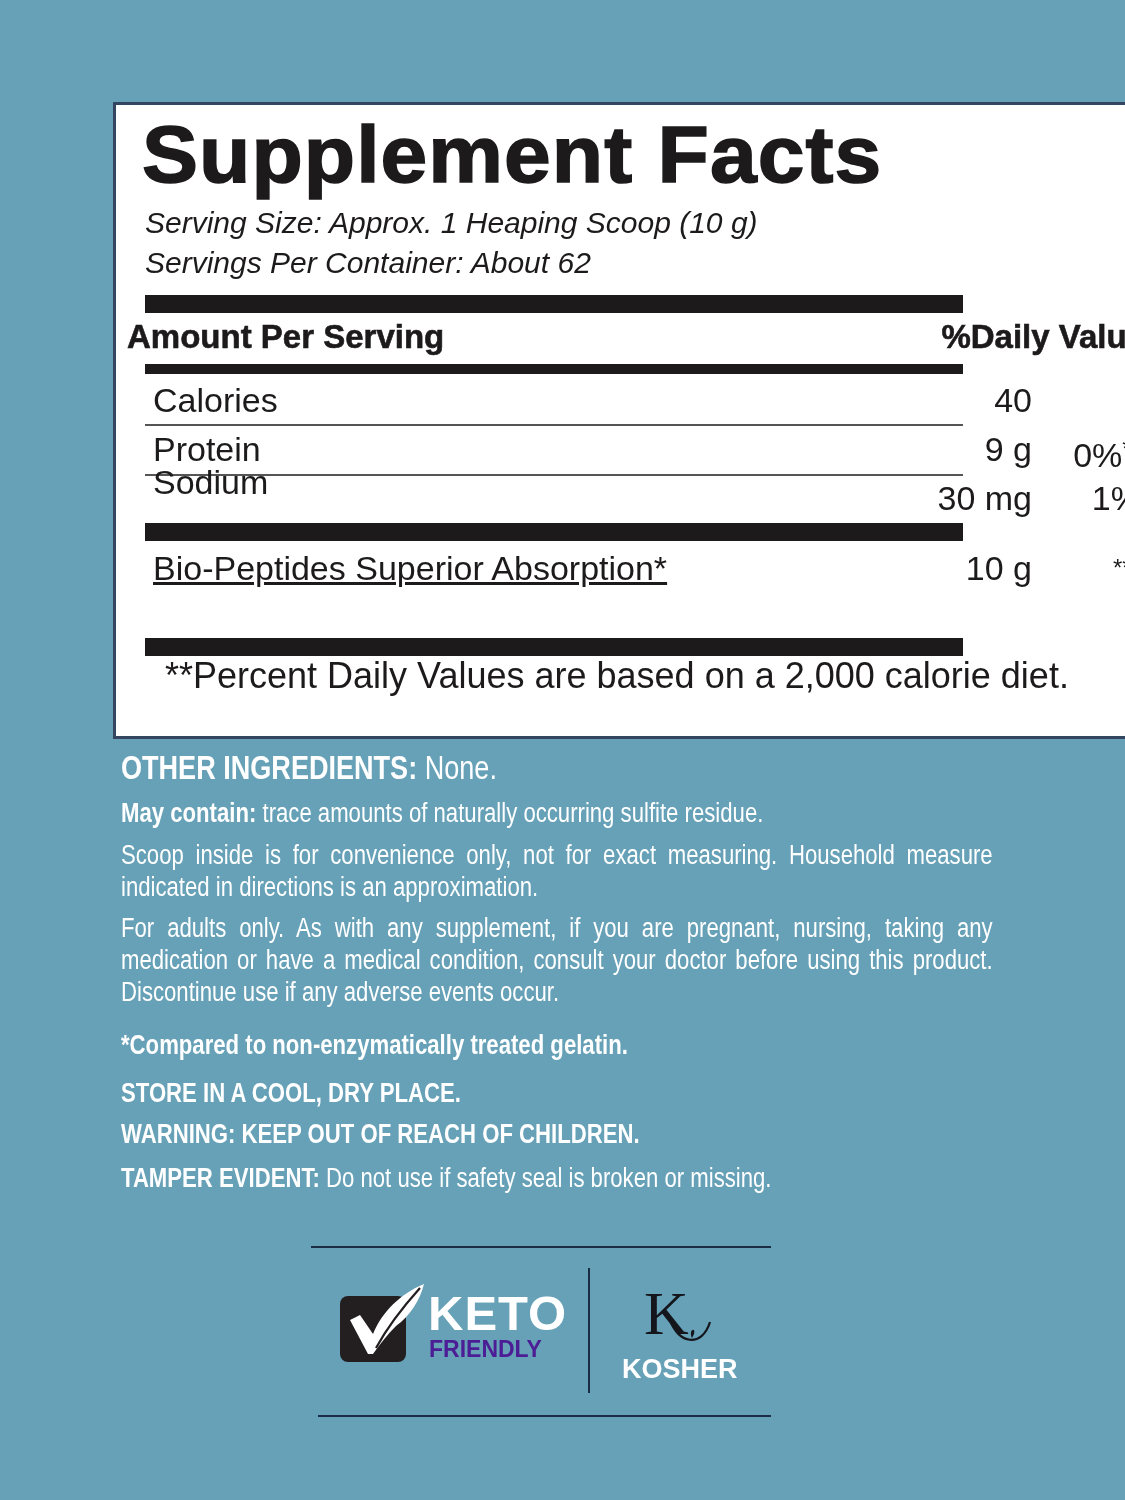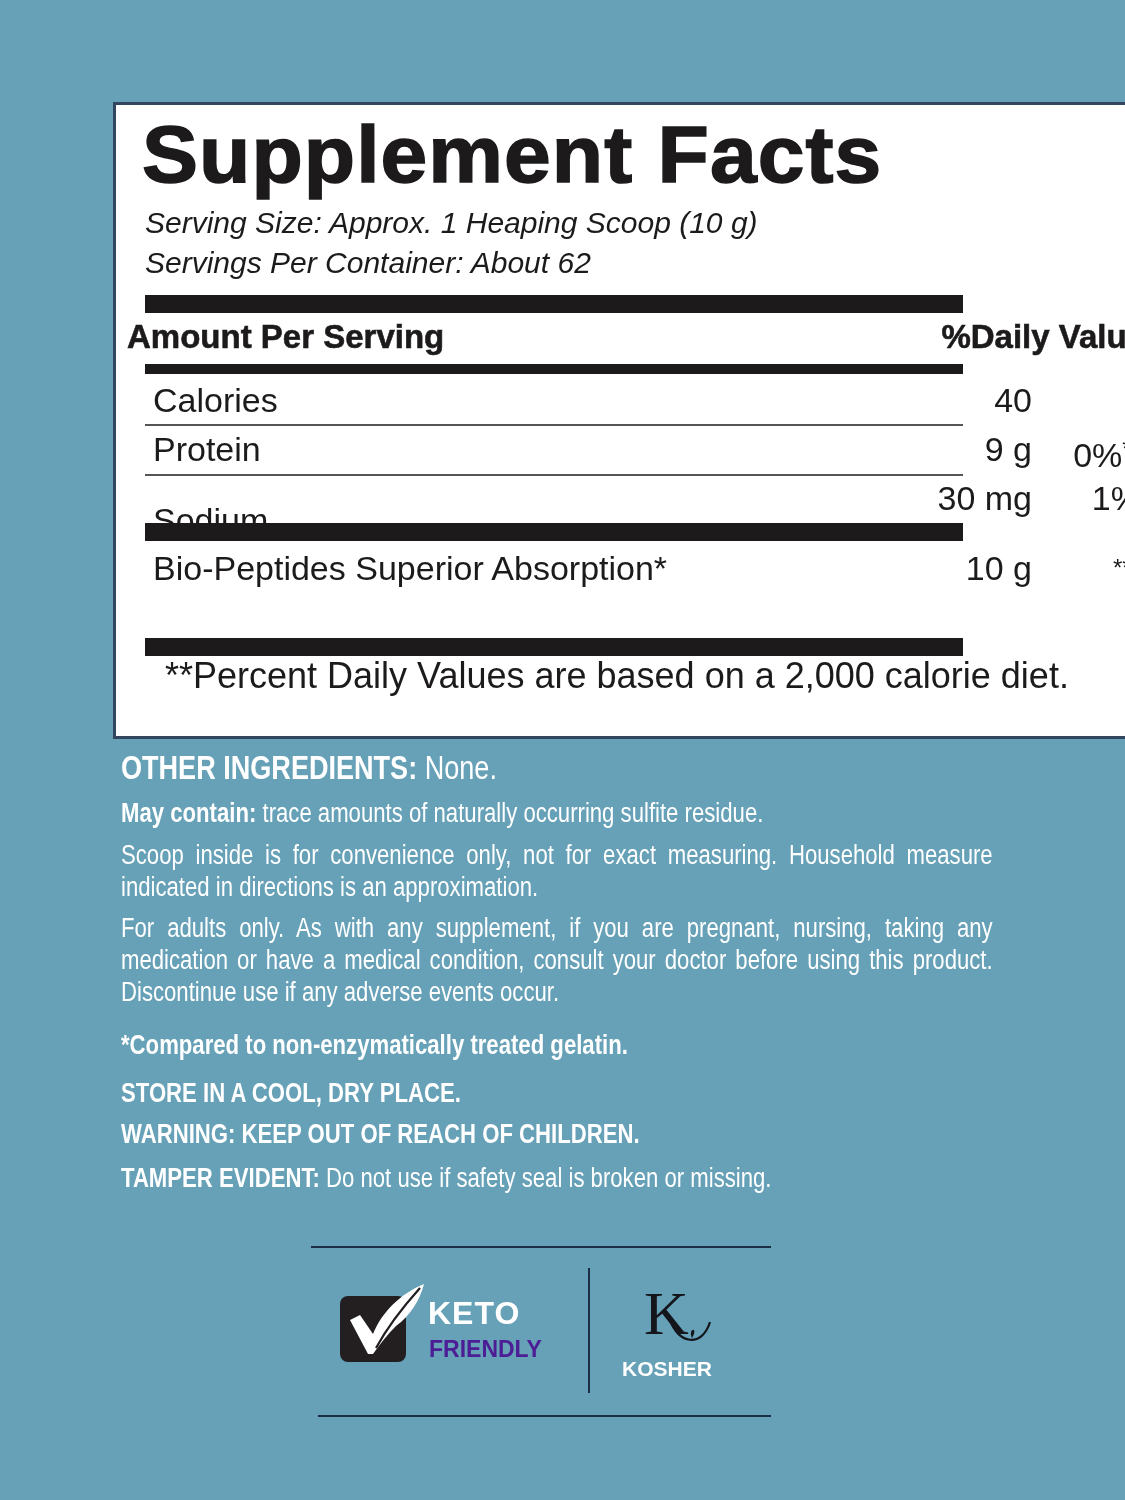--- a/index.html
+++ b/index.html
@@ -217,7 +217,7 @@
   <div class="row-dv" style="top:324px;"><span>0%</span><sup>**</sup></div>
   <div class="rule" style="top:369px;"></div>
 
-  <div class="row-label" style="top:395px;">Sodium</div>
+  <div class="row-label" style="top:357px;">Sodium</div>
   <div class="row-amount" style="top:373px;">30 mg</div>
   <div class="row-dv" style="top:373px;">1%</div>
 

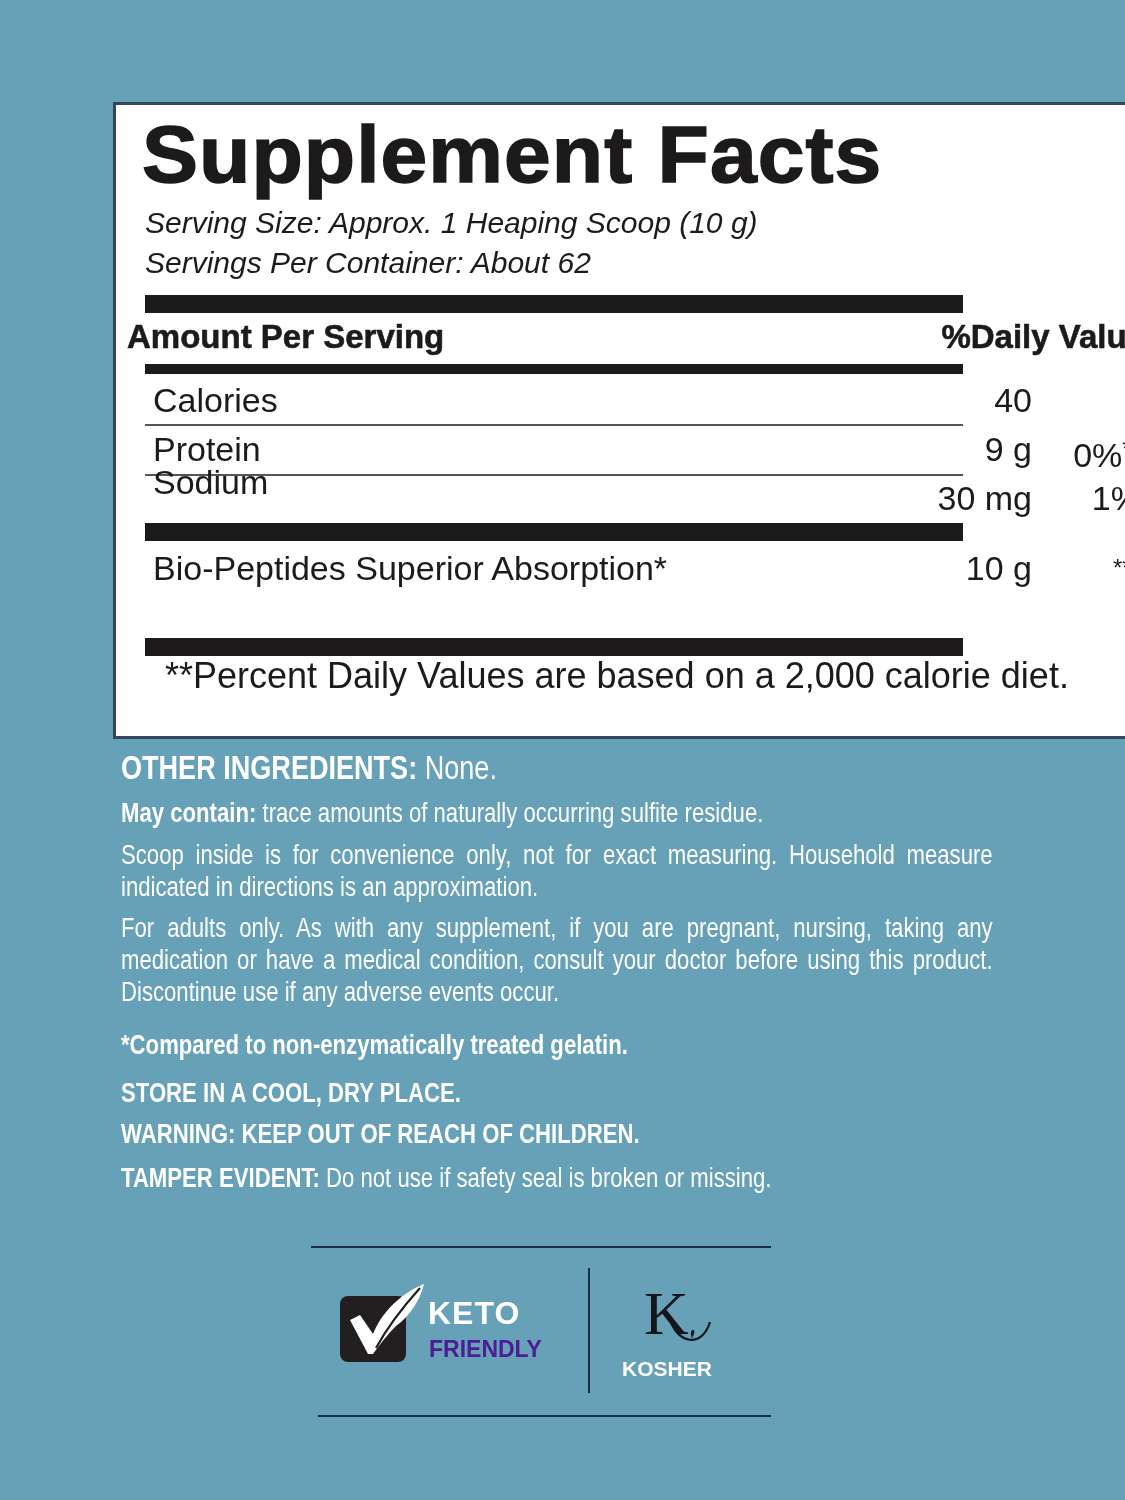--- a/index.html
+++ b/index.html
@@ -223,7 +223,7 @@
 
   <div class="bar thick" style="top:418px;"></div>
 
-  <div class="row-label" style="top:443px;">Bio-Peptides Superior Absorption*</div>
+  <div class="row-label" style="top:443px;text-decoration:underline;">Bio-Peptides Superior Absorption*</div>
   <div class="row-amount" style="top:443px;">10 g</div>
   <div class="row-dv" style="top:443px;"><span class="stars">***</span></div>
 

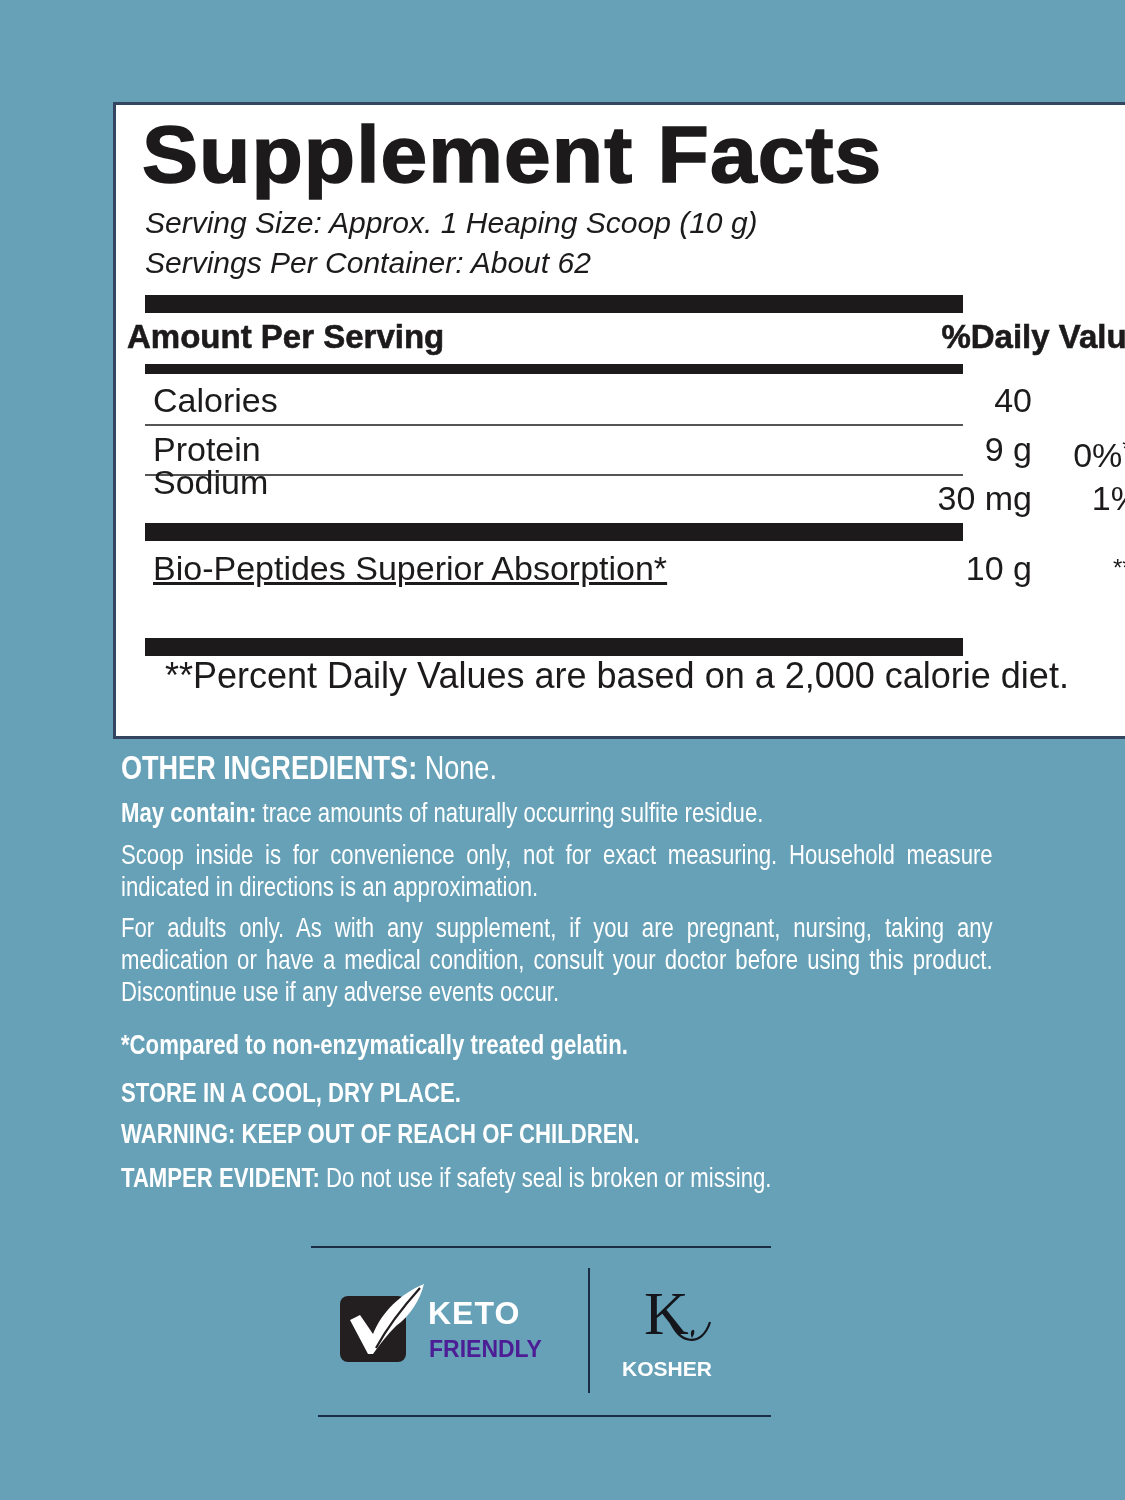--- a/index.html
+++ b/index.html
@@ -166,7 +166,7 @@
     left: 428px; top: 1291px;
     color: #ffffff;
     font-weight: 700;
-    font-size: 32px;
+    font-size: 49px;
     line-height: 44px;
     letter-spacing: 1px;
   }

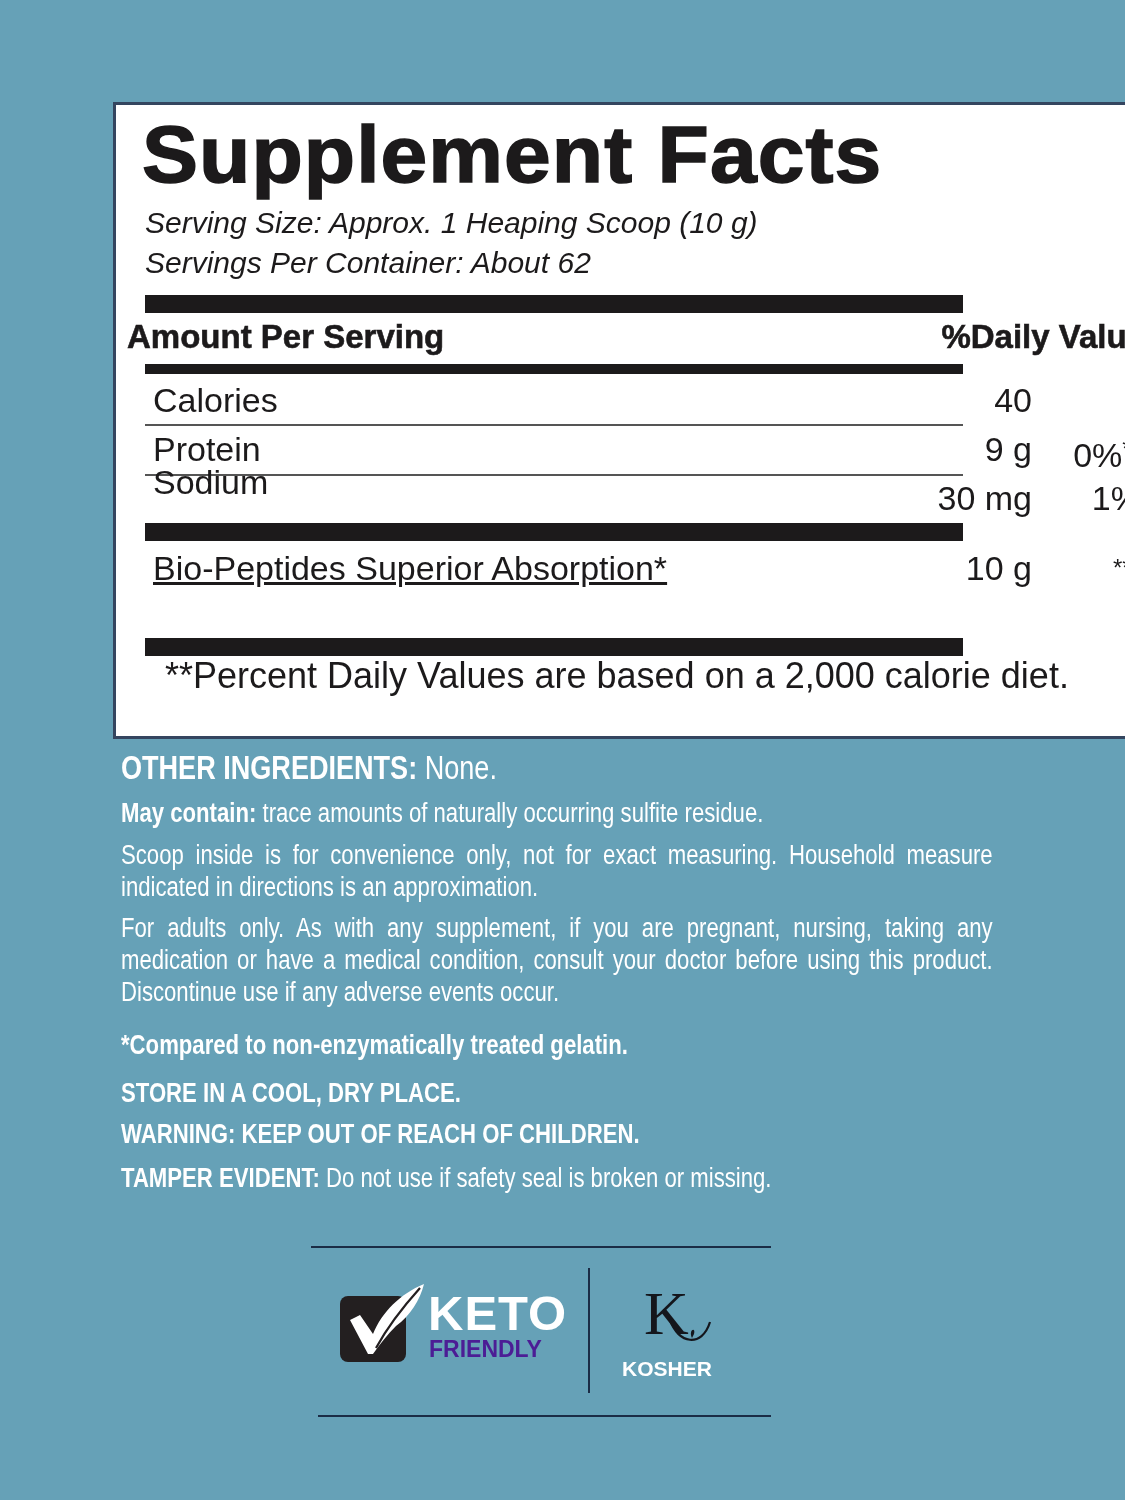--- a/index.html
+++ b/index.html
@@ -188,7 +188,7 @@
     left: 622px; top: 1354px;
     color: #ffffff;
     font-weight: 700;
-    font-size: 21px;
+    font-size: 27px;
     line-height: 30px;
   }
 </style>

